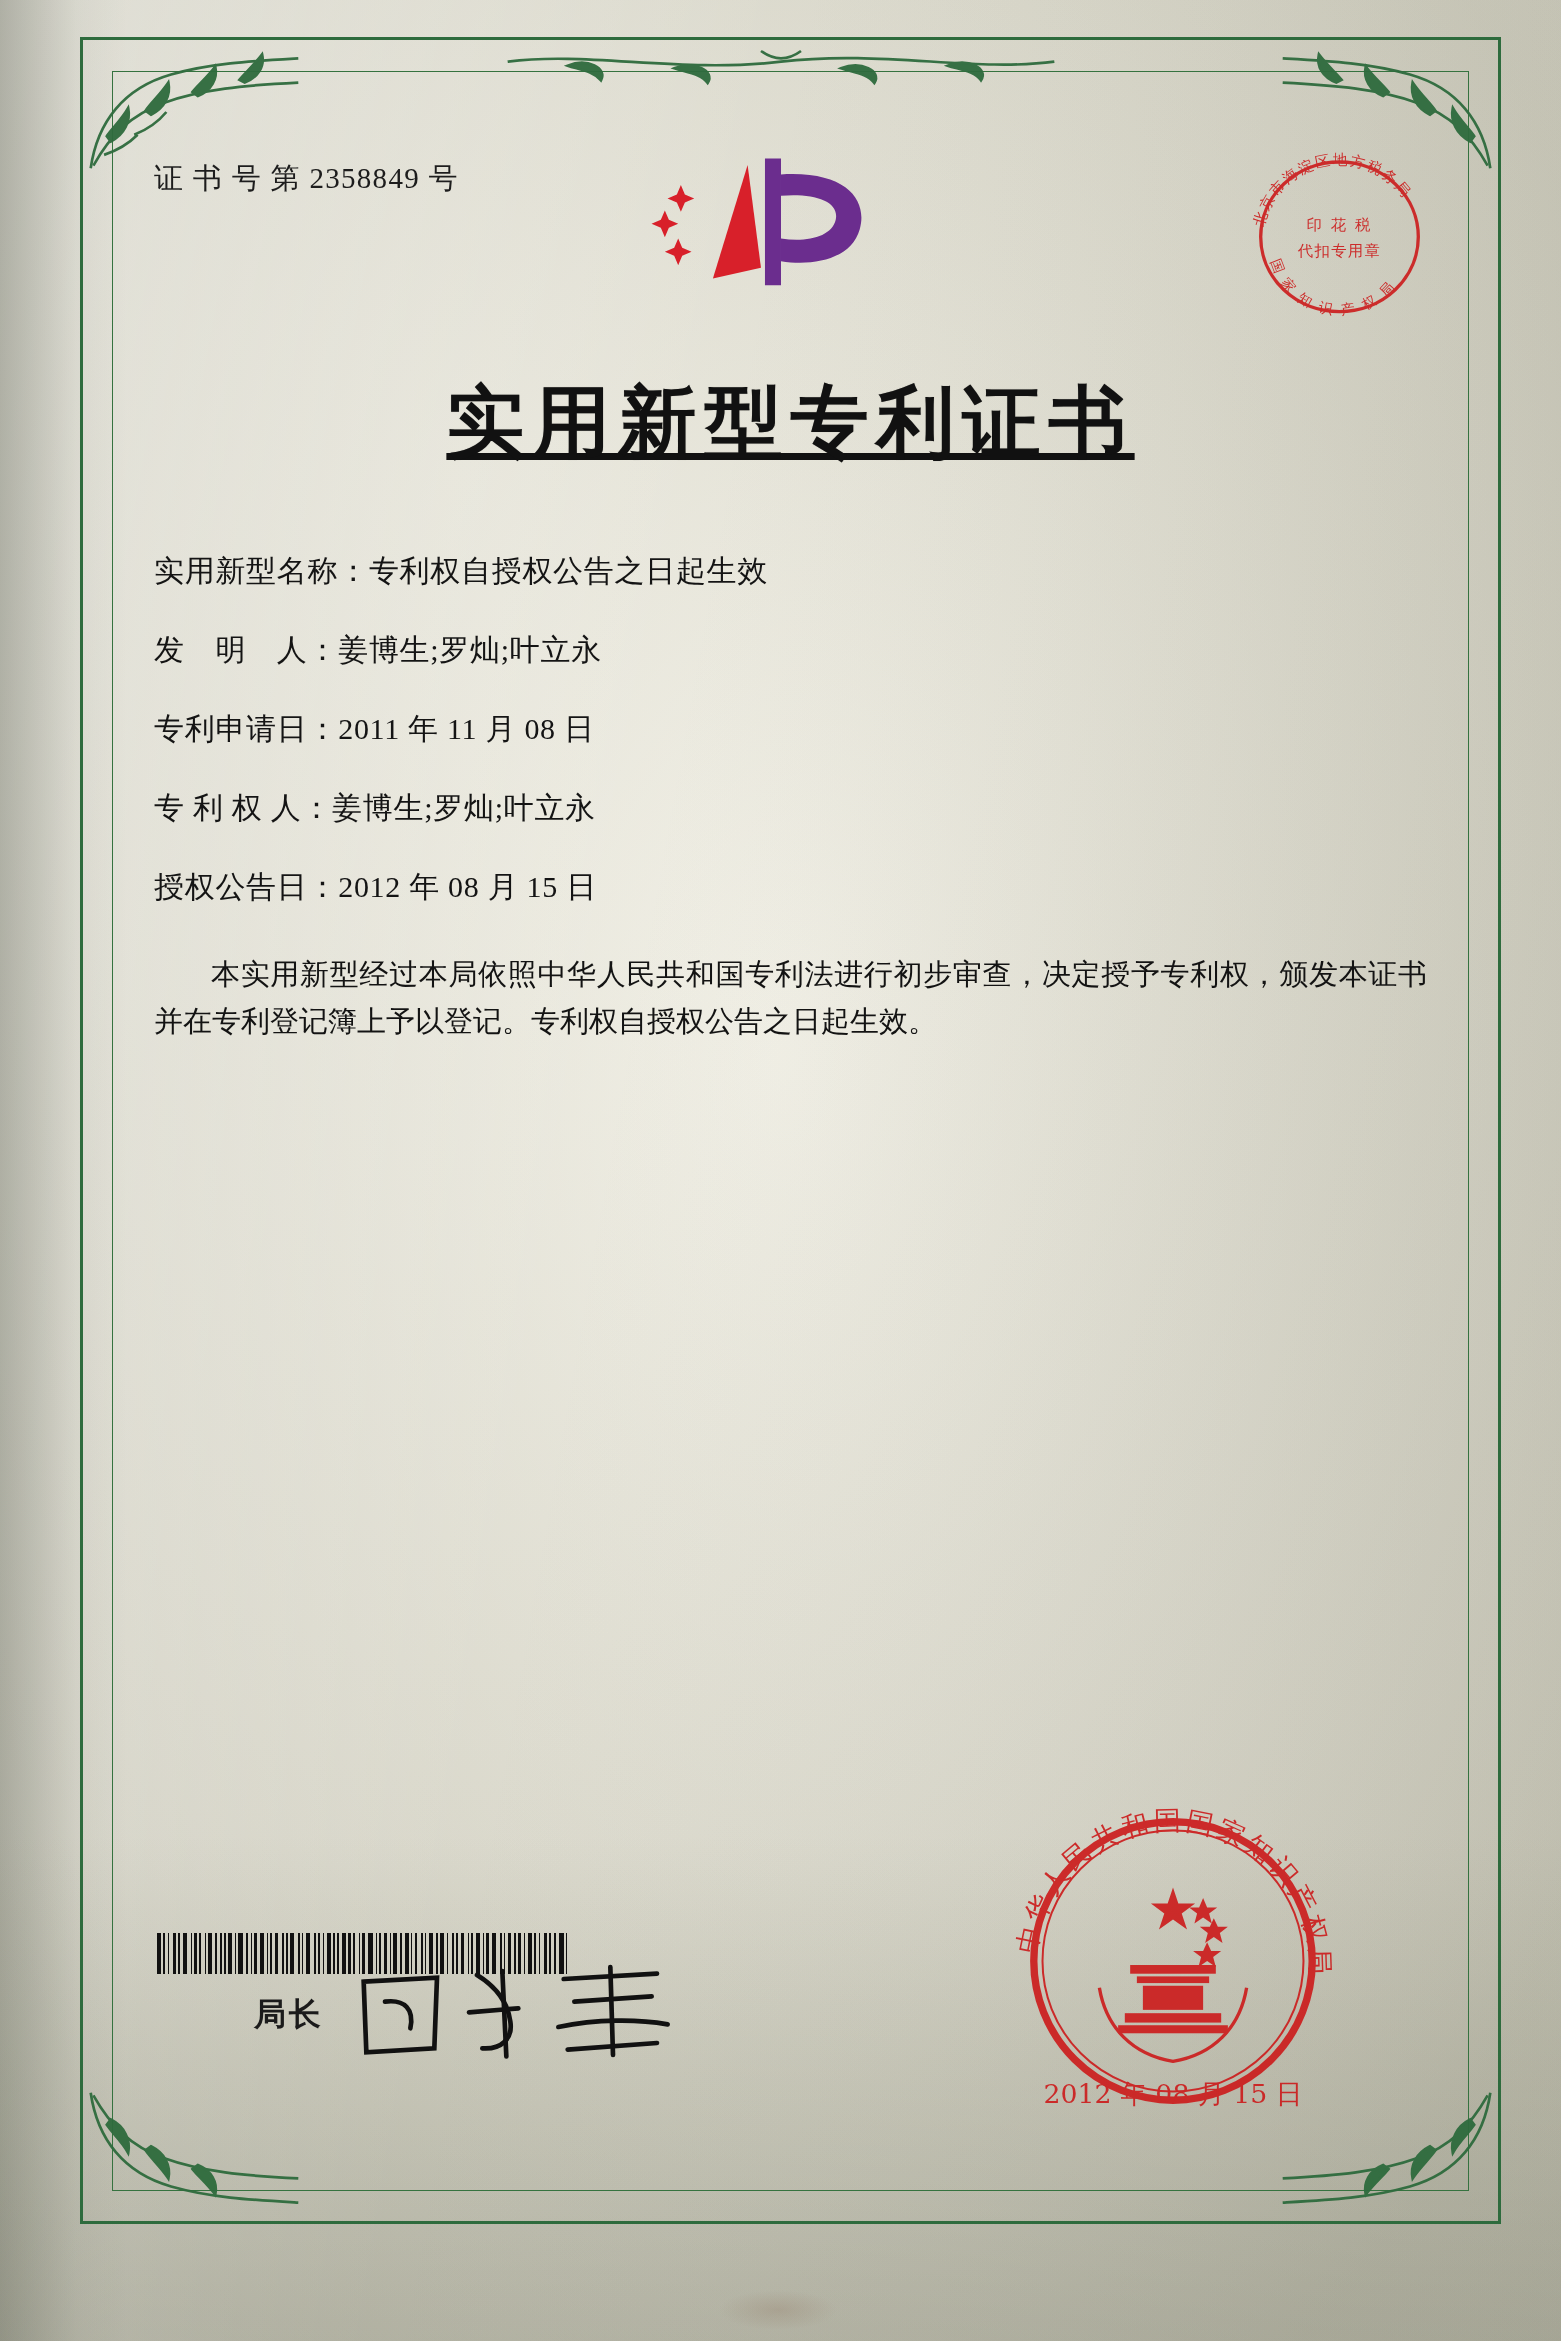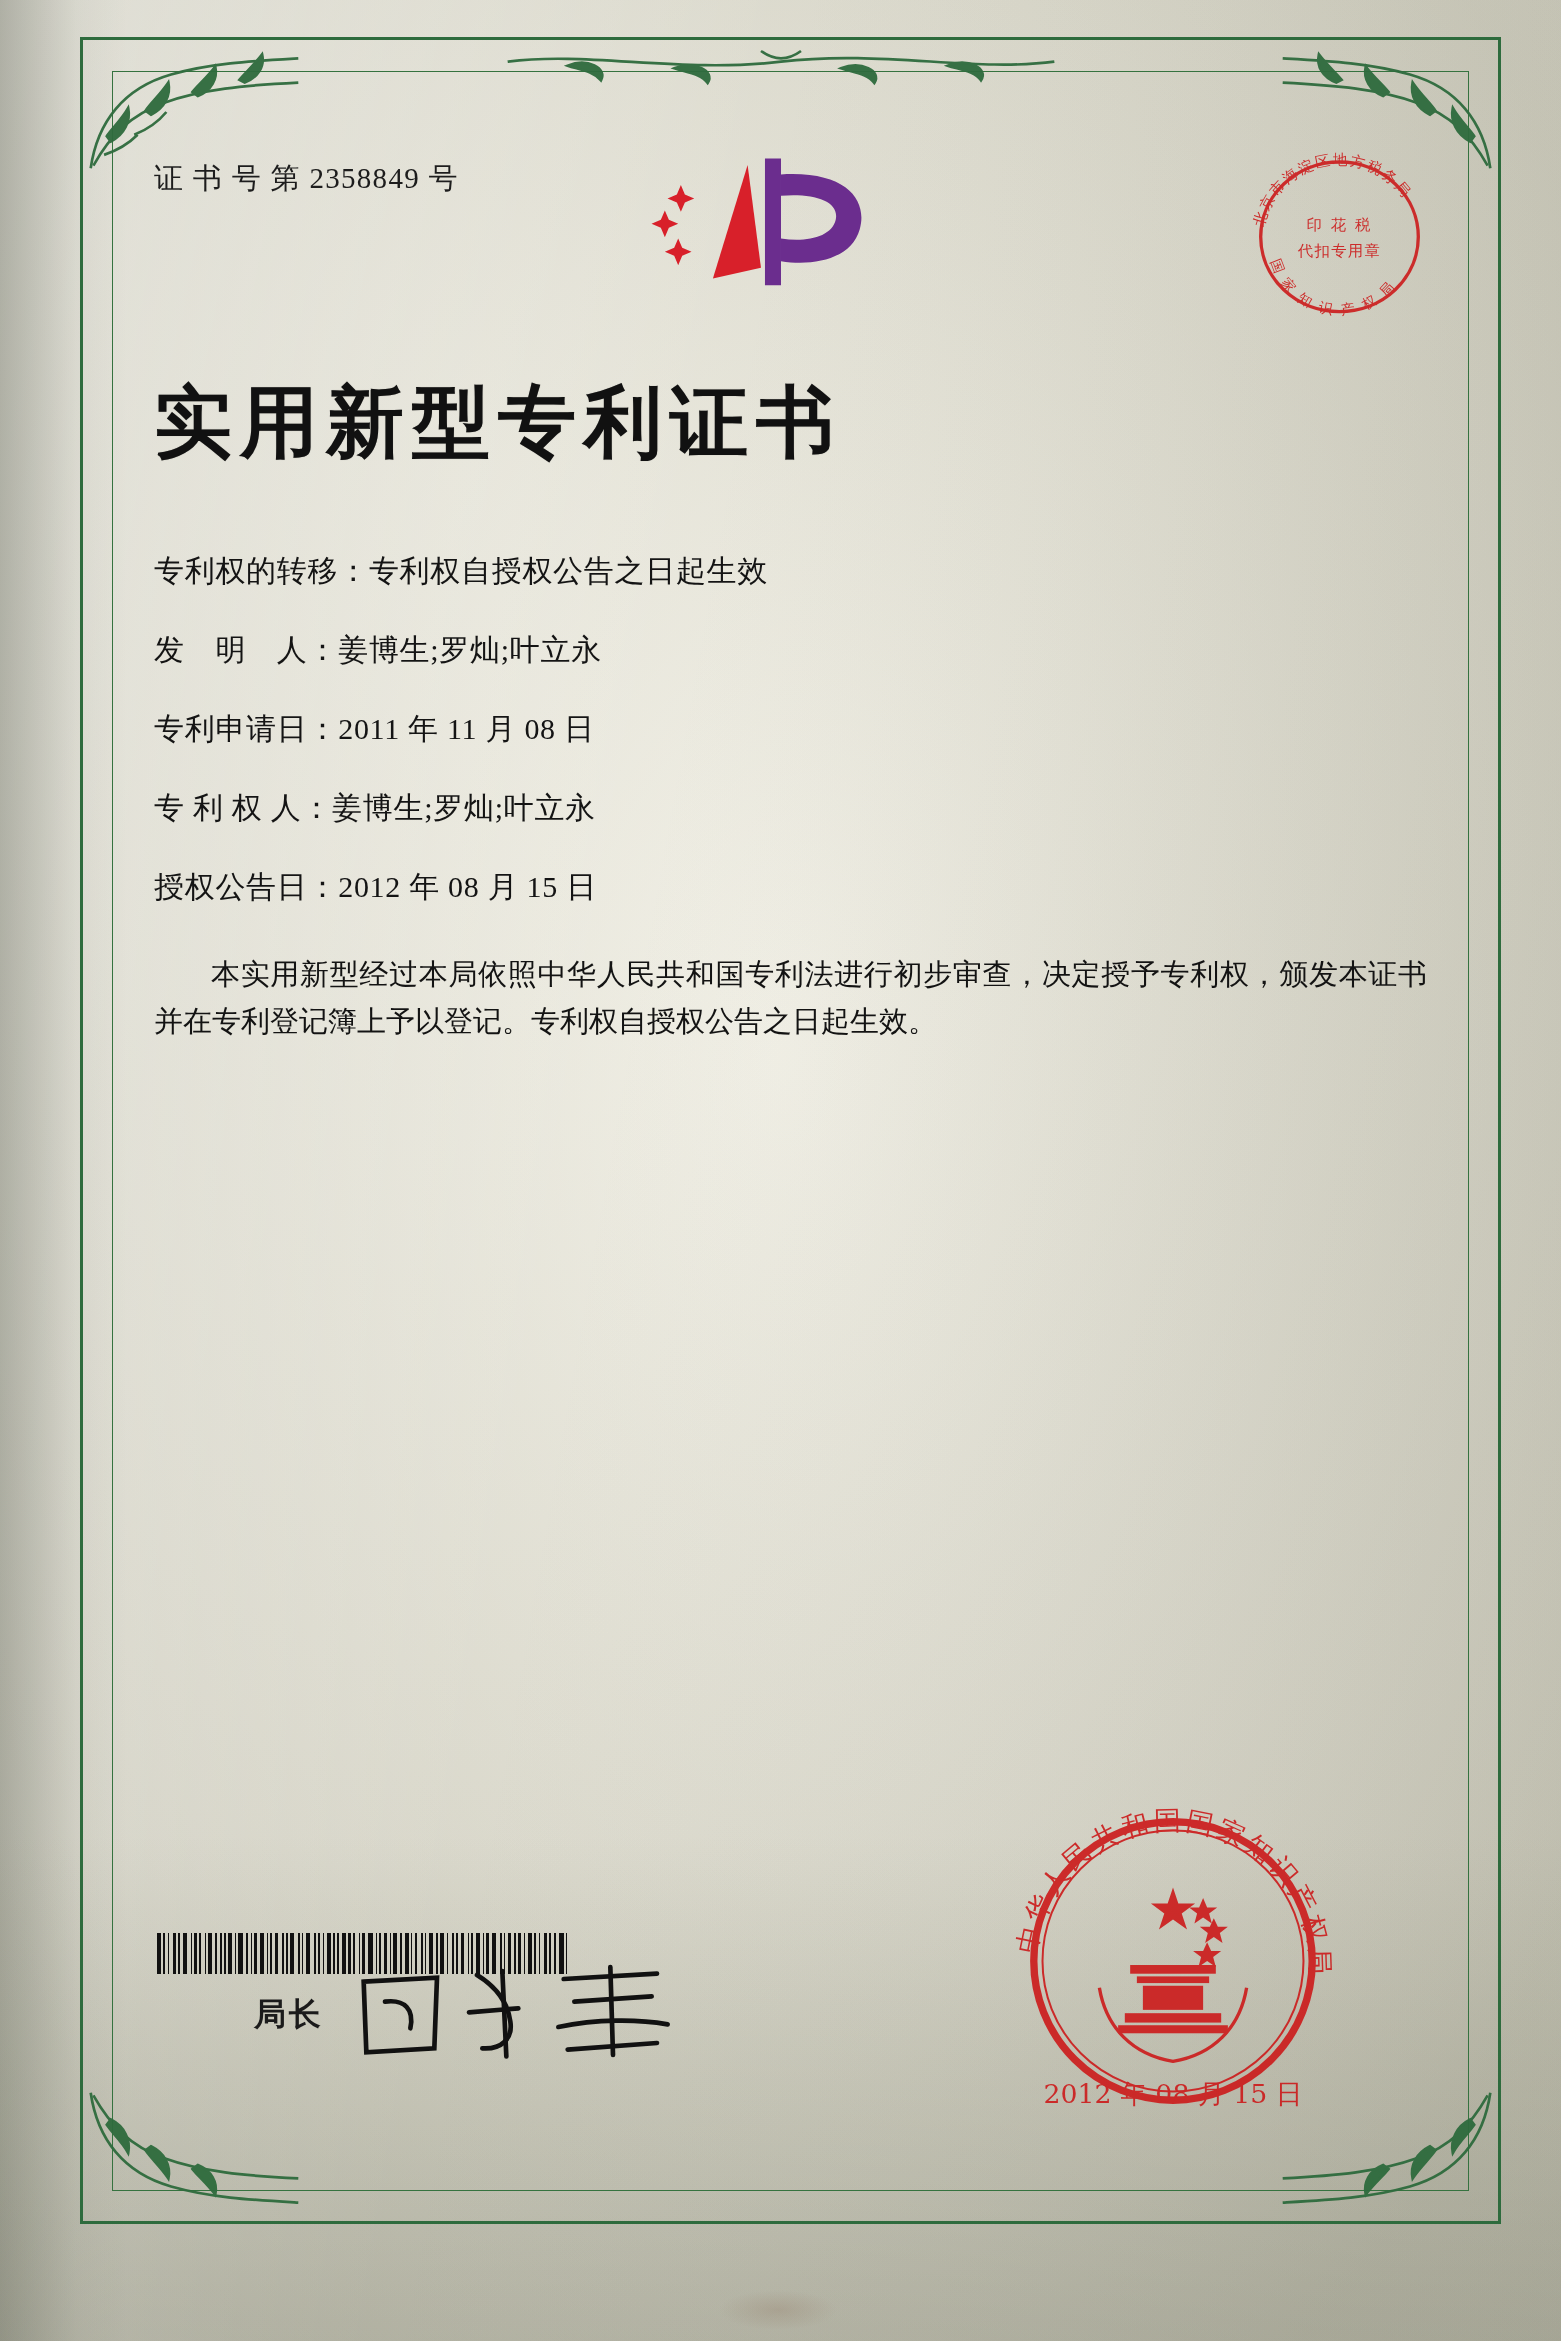--- a/index.html
+++ b/index.html
@@ -126,6 +126,7 @@
   .tax-stamp svg { width: 100%; height: 100%; }
 
   .title {
+    text-align: center;
     font-size: 78px;
     font-weight: bold;
     letter-spacing: 8px;
@@ -133,6 +134,7 @@
     font-family: "DejaVu Serif", "Liberation Serif", serif;
     color: #111;
     text-shadow: 0 0 0.7px rgba(0,0,0,0.45);
+    text-decoration: underline;
   }
 
   .fields {

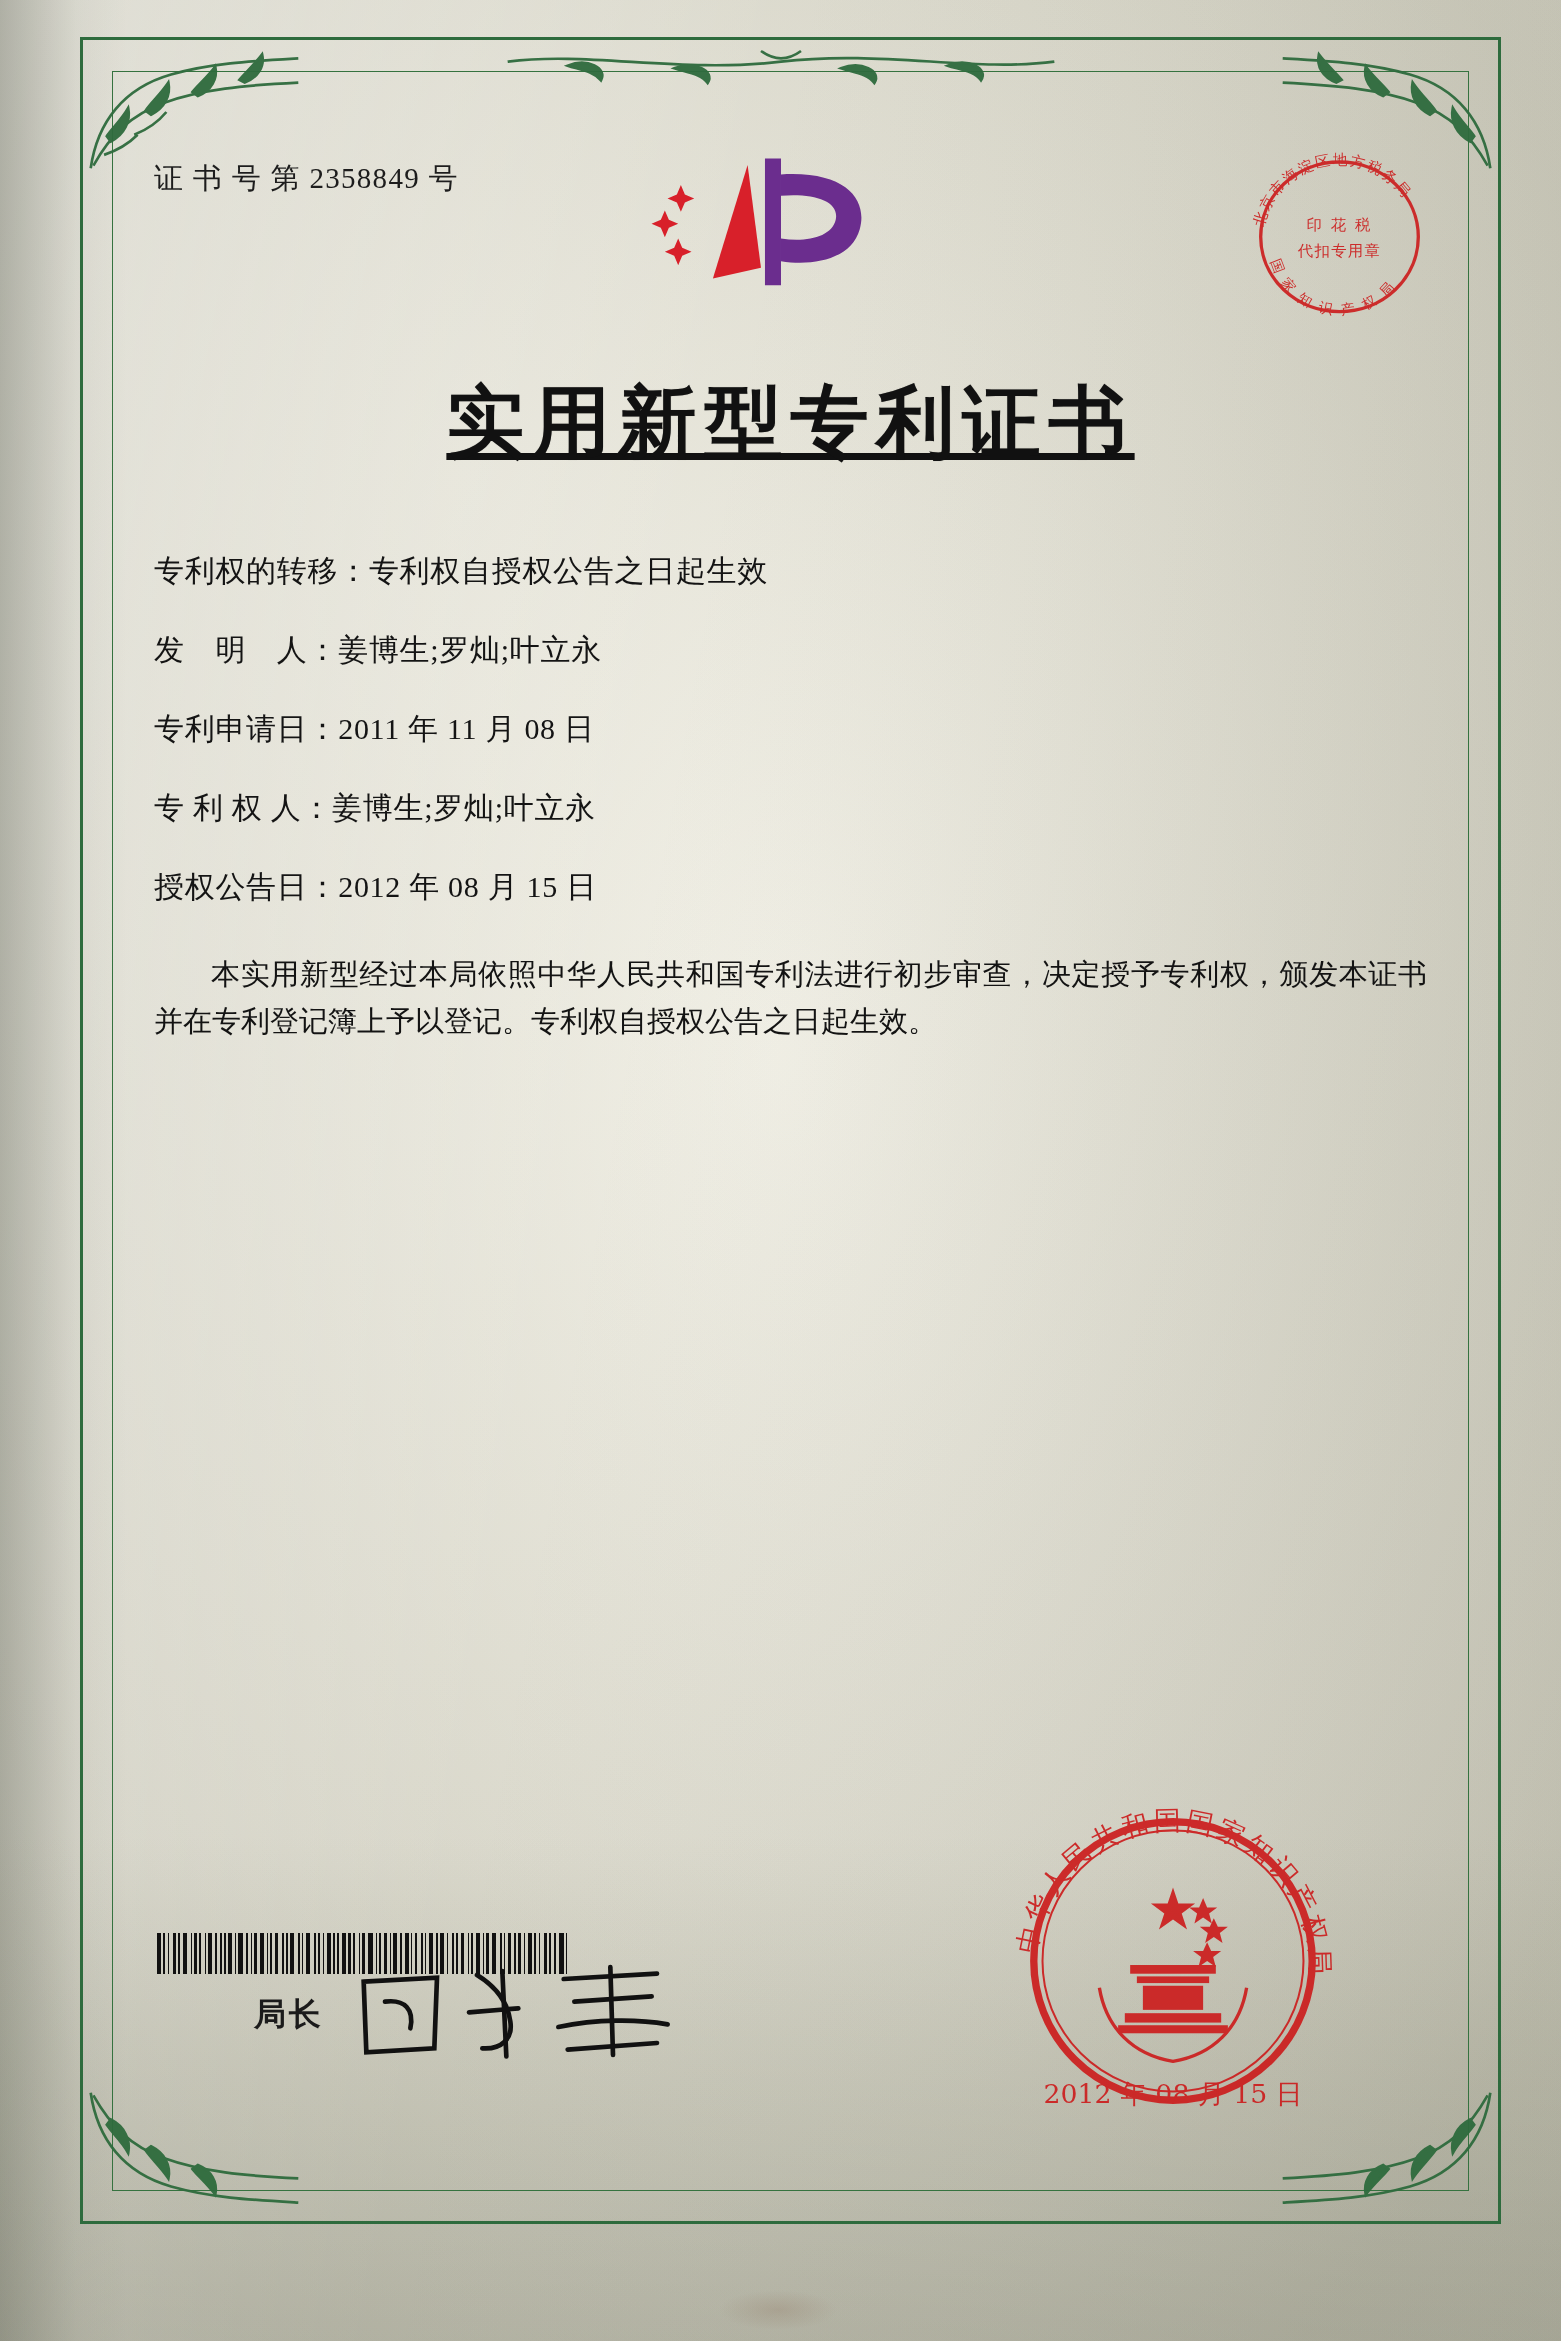--- a/index.html
+++ b/index.html
@@ -350,7 +350,7 @@
 
     <div class="fields">
       <div class="field-row">
-        <span class="field-label">专利权的转移：</span>
+        <span class="field-label">实用新型名称：</span>
         <span class="field-value">专利权自授权公告之日起生效</span>
       </div>
       <div class="field-row">

